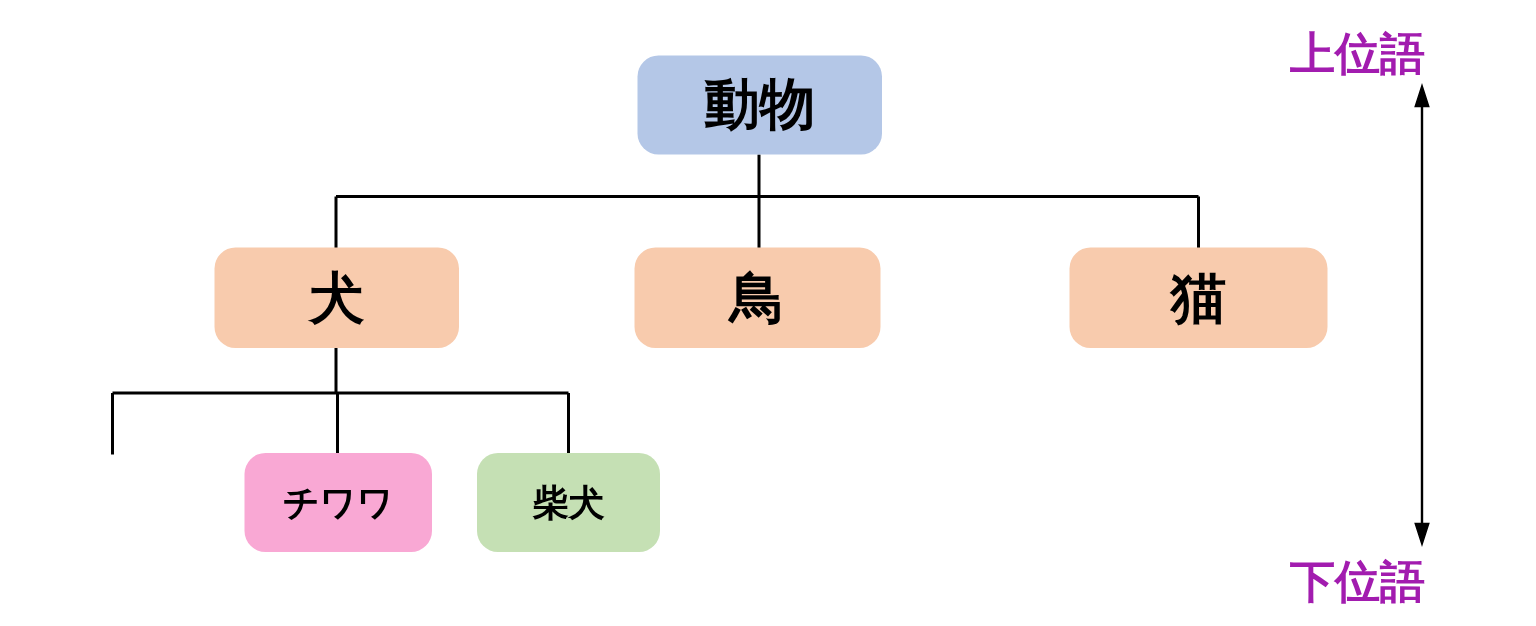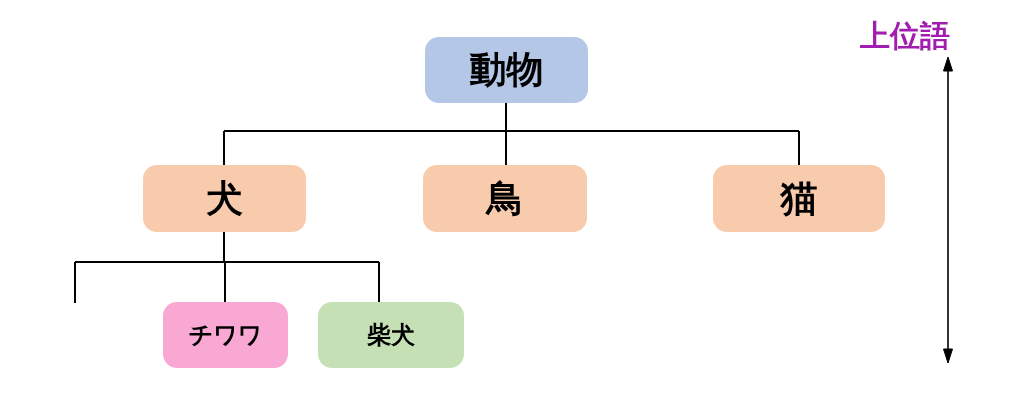--- a/index.html
+++ b/index.html
@@ -43,7 +43,7 @@
   .node-cat       { left: 713px; top: 165px; width: 172px; height: 67px; }
   .node-poodle    { left: 13px;  top: 302px; width: 124px; height: 66px; }
   .node-chihuahua { left: 163px; top: 302px; width: 125px; height: 66px; }
-  .node-shiba     { left: 318px; top: 302px; width: 146px; height: 66px; }
+  .node-shiba     { left: 318px; top: 302px; width: 122px; height: 66px; }
 
   .axis-label {
     position: absolute;

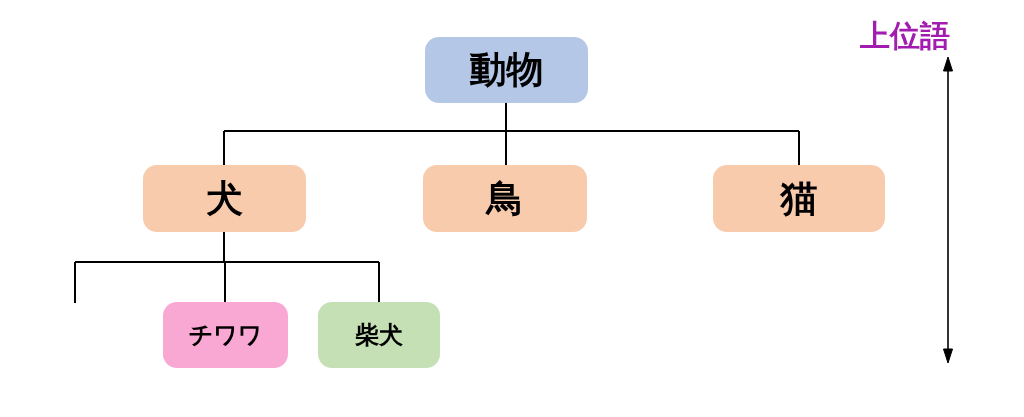--- a/index.html
+++ b/index.html
@@ -110,6 +110,7 @@
 
   <div class="axis-label axis-label-top">上位語</div>
 
+  <div class="axis-label axis-label-bottom">下位語</div>
 
 </div>
 

